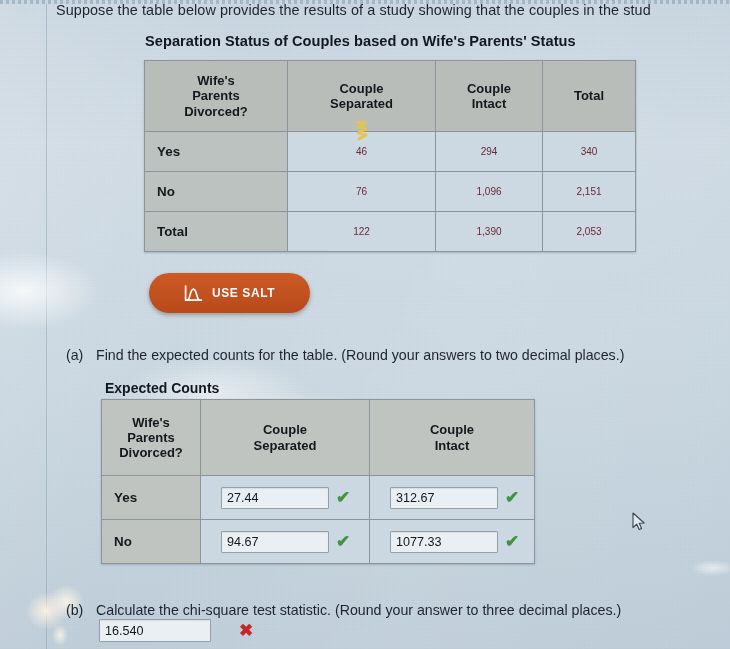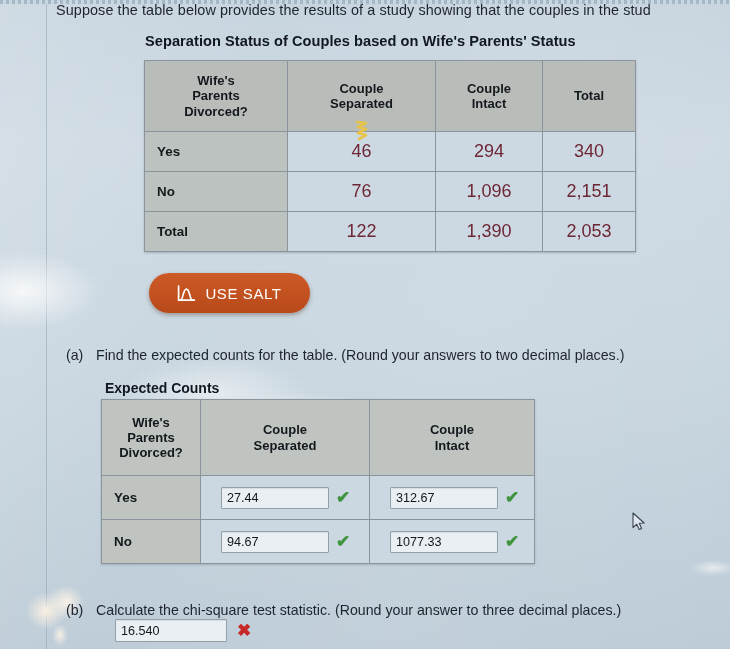--- a/index.html
+++ b/index.html
@@ -128,7 +128,7 @@
   #main-table tbody td {
     background: #cdd9e2;
     height: 39px;
-    font-size: 18px;
+    font-size: 10px;
     color: #6d2636;
   }
   #main-table tbody td.rowlabel {

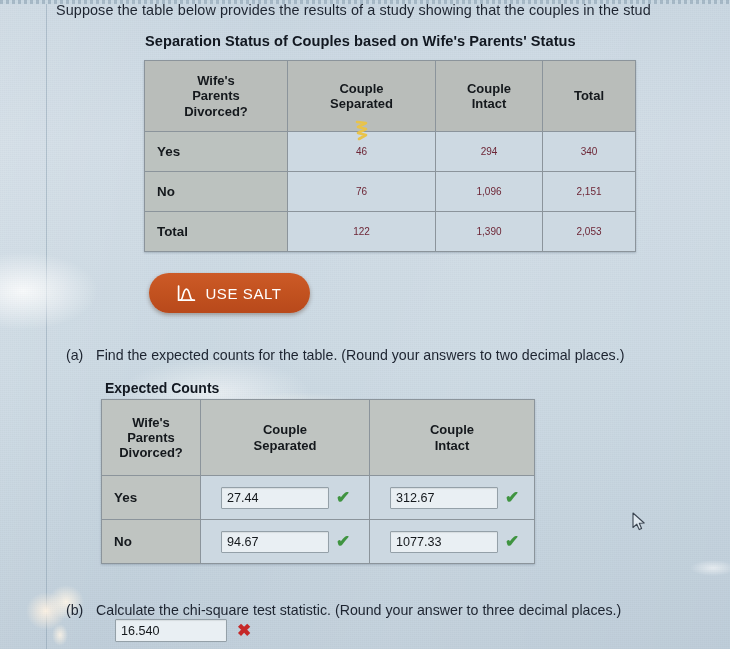--- a/index.html
+++ b/index.html
@@ -169,8 +169,8 @@
   }
   #salt-button .salt-label {
     color: #ffffff;
-    font-weight: normal;
-    font-size: 15px;
+    font-weight: bold;
+    font-size: 12px;
     letter-spacing: .6px;
   }
 

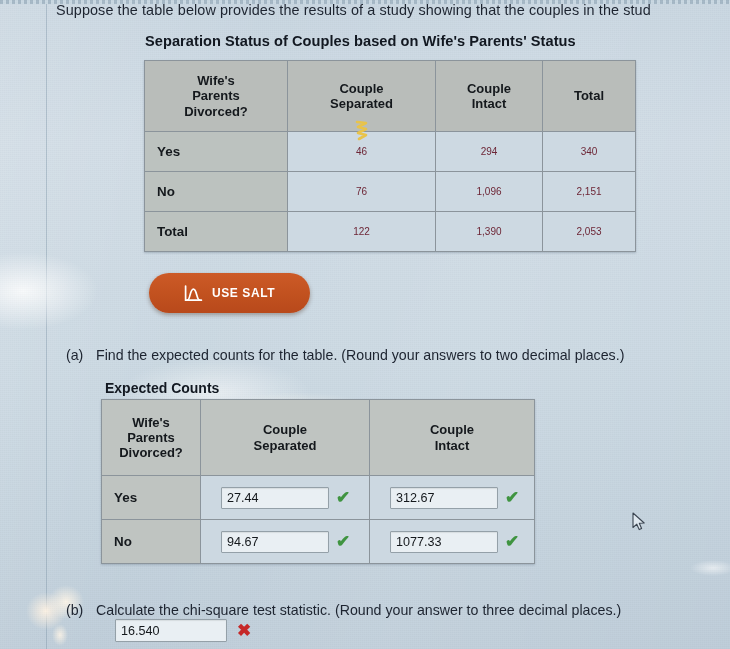--- a/index.html
+++ b/index.html
@@ -260,10 +260,10 @@
   
   #b-answer-row {
     position: absolute;
-    left: 100px; top: 619px;
+    left: 84px; top: 619px;
     display: flex;
     align-items: center;
-    gap: 10px;
+    gap: 28px;
     padding-left: 15px;
   }
   #b-answer-row .answer-input { width: 112px; height: 23px; }

